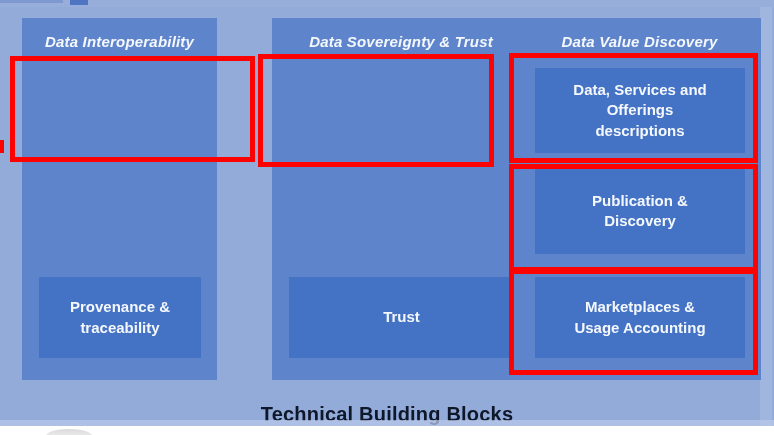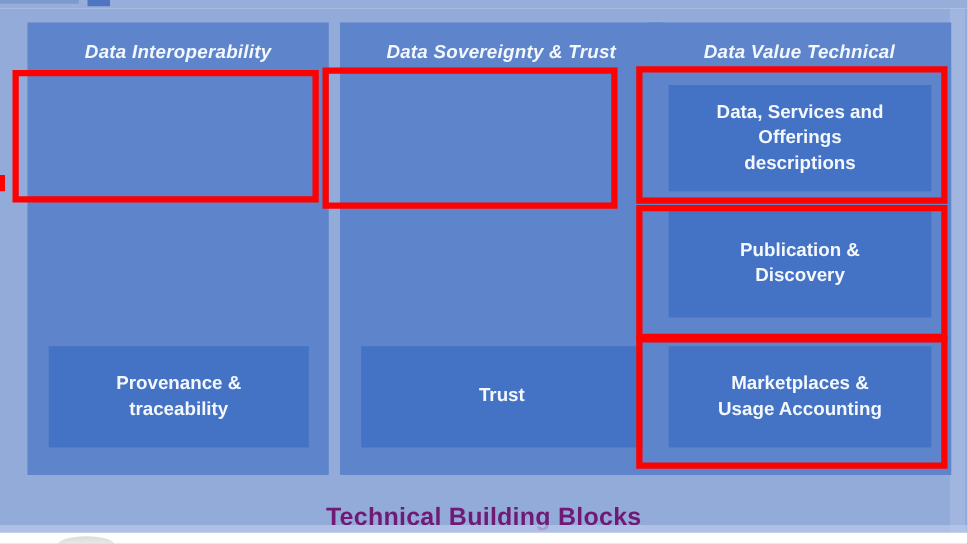--- a/index.html
+++ b/index.html
@@ -20,7 +20,7 @@
 
   
   .column{position:absolute;top:11px;height:362px;background:#5E84CB;}
-  .col1{left:22px;width:241px;}
+  .col1{left:22px;width:195px;}
   .col2{left:272px;width:258px;}
   .col3{left:518px;width:243px;}
   .col-header{

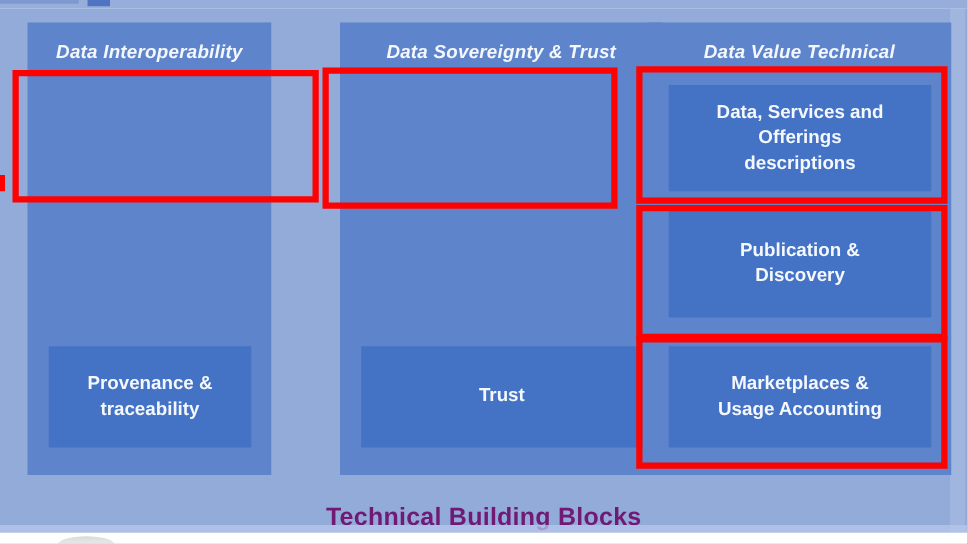--- a/index.html
+++ b/index.html
@@ -83,7 +83,7 @@
   </div>
 
   <div class="column col3">
-    <div class="col-header">Data Value Technical</div>
+    <div class="col-header">Data Value Discovery</div>
     <div class="block row1">Data, Services and
 Offerings
 descriptions</div>

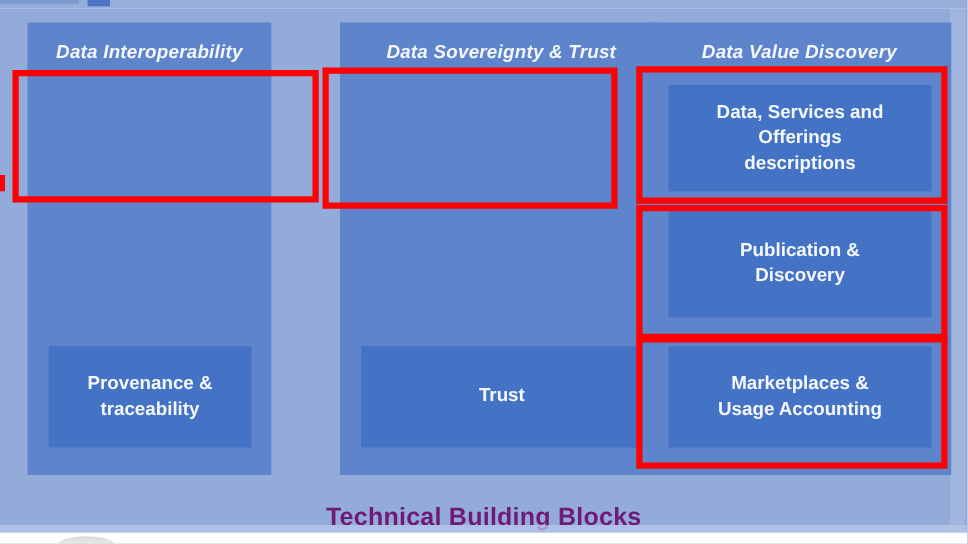--- a/index.html
+++ b/index.html
@@ -51,7 +51,7 @@
   
   .footer-title{
     position:absolute;left:0;top:396px;width:774px;
-    text-align:center;color:#701a75;font-weight:bold;font-size:20px;letter-spacing:.2px;
+    text-align:center;color:#0f172a;font-weight:bold;font-size:20px;letter-spacing:.2px;
   }
 
   

